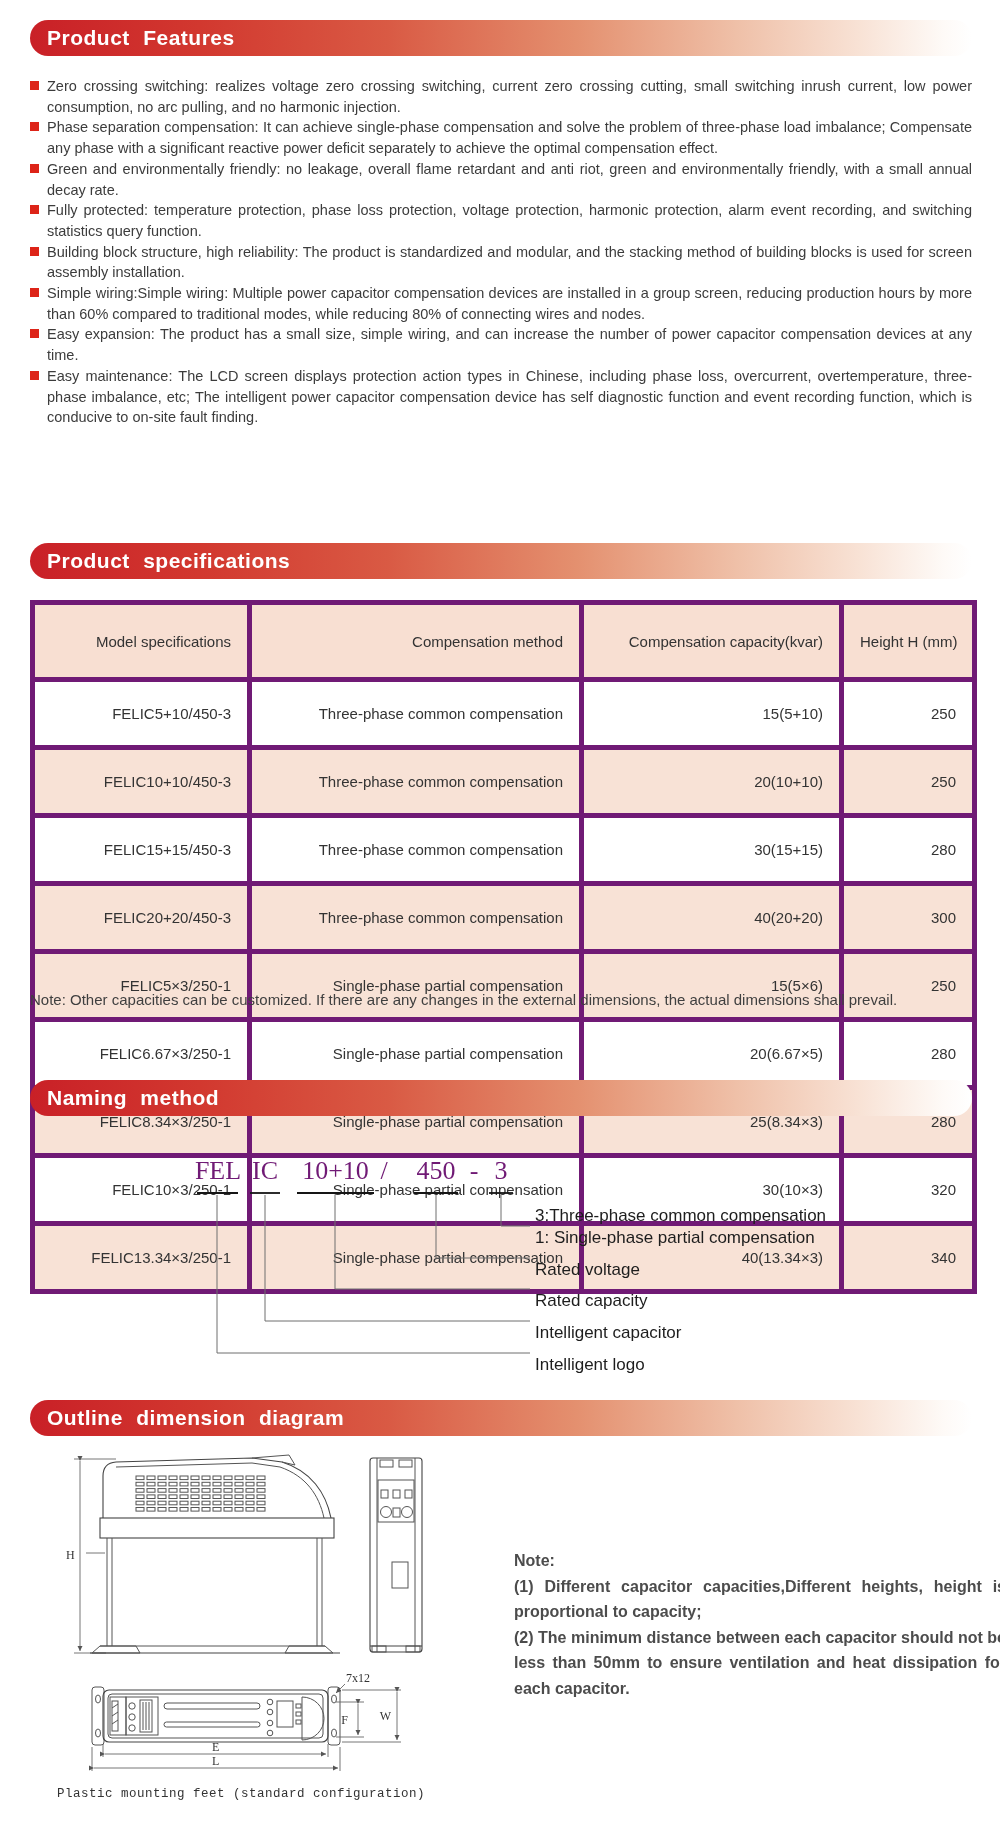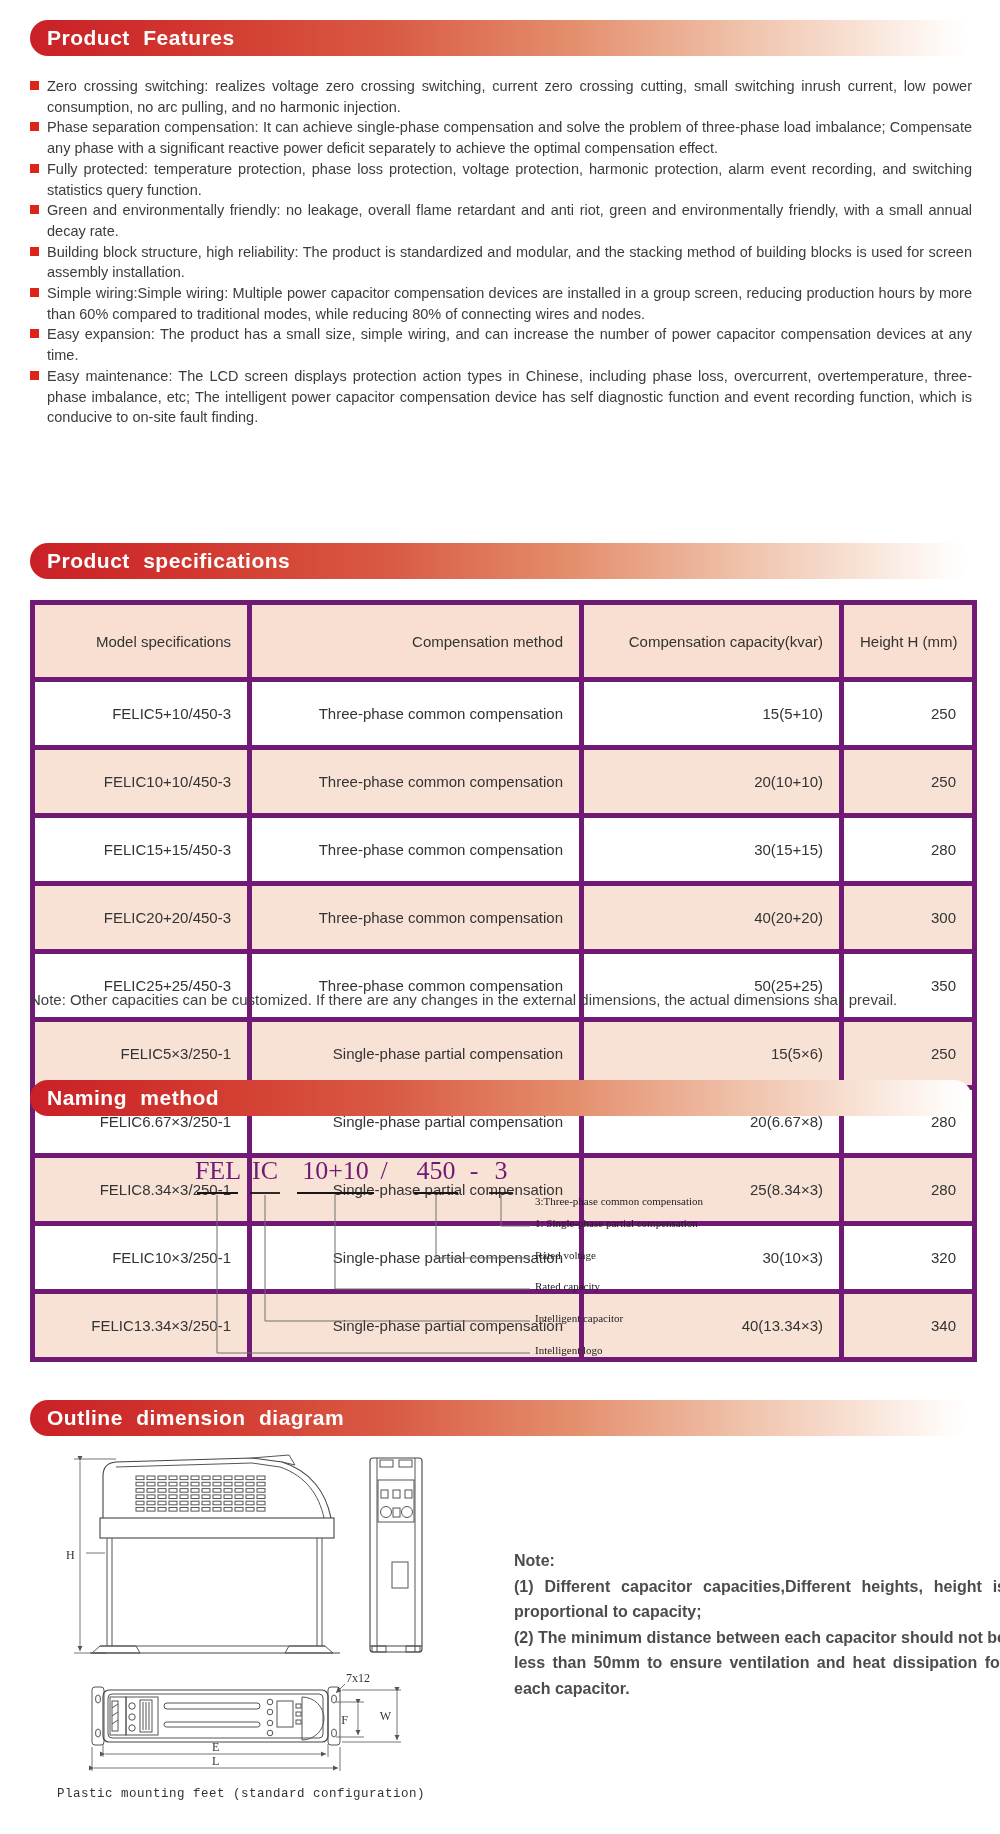--- a/index.html
+++ b/index.html
@@ -77,8 +77,8 @@
 <div class="features">
   <div class="feat-item"><span class="bullet-sq"></span><span>Zero crossing switching: realizes voltage zero crossing switching, current zero crossing cutting, small switching inrush current, low power consumption, no arc pulling, and no harmonic injection.</span></div>
   <div class="feat-item"><span class="bullet-sq"></span><span>Phase separation compensation: It can achieve single-phase compensation and solve the problem of three-phase load imbalance; Compensate any phase with a significant reactive power deficit separately to achieve the optimal compensation effect.</span></div>
+  <div class="feat-item"><span class="bullet-sq"></span><span>Green and environmentally friendly: no leakage, overall flame retardant and anti riot, green and environmentally friendly, with a small annual decay rate.</span></div>
   <div class="feat-item"><span class="bullet-sq"></span><span>Fully protected: temperature protection, phase loss protection, voltage protection, harmonic protection, alarm event recording, and switching statistics query function.</span></div>
-  <div class="feat-item"><span class="bullet-sq"></span><span>Green and environmentally friendly: no leakage, overall flame retardant and anti riot, green and environmentally friendly, with a small annual decay rate.</span></div>
   <div class="feat-item"><span class="bullet-sq"></span><span>Building block structure, high reliability: The product is standardized and modular, and the stacking method of building blocks is used for screen assembly installation.</span></div>
   <div class="feat-item"><span class="bullet-sq"></span><span>Simple wiring:Simple wiring: Multiple power capacitor compensation devices are installed in a group screen, reducing production hours by more than 60% compared to traditional modes, while reducing 80% of connecting wires and nodes.</span></div>
   <div class="feat-item"><span class="bullet-sq"></span><span>Easy expansion: The product has a small size, simple wiring, and can increase the number of power capacitor compensation devices at any time.</span></div>

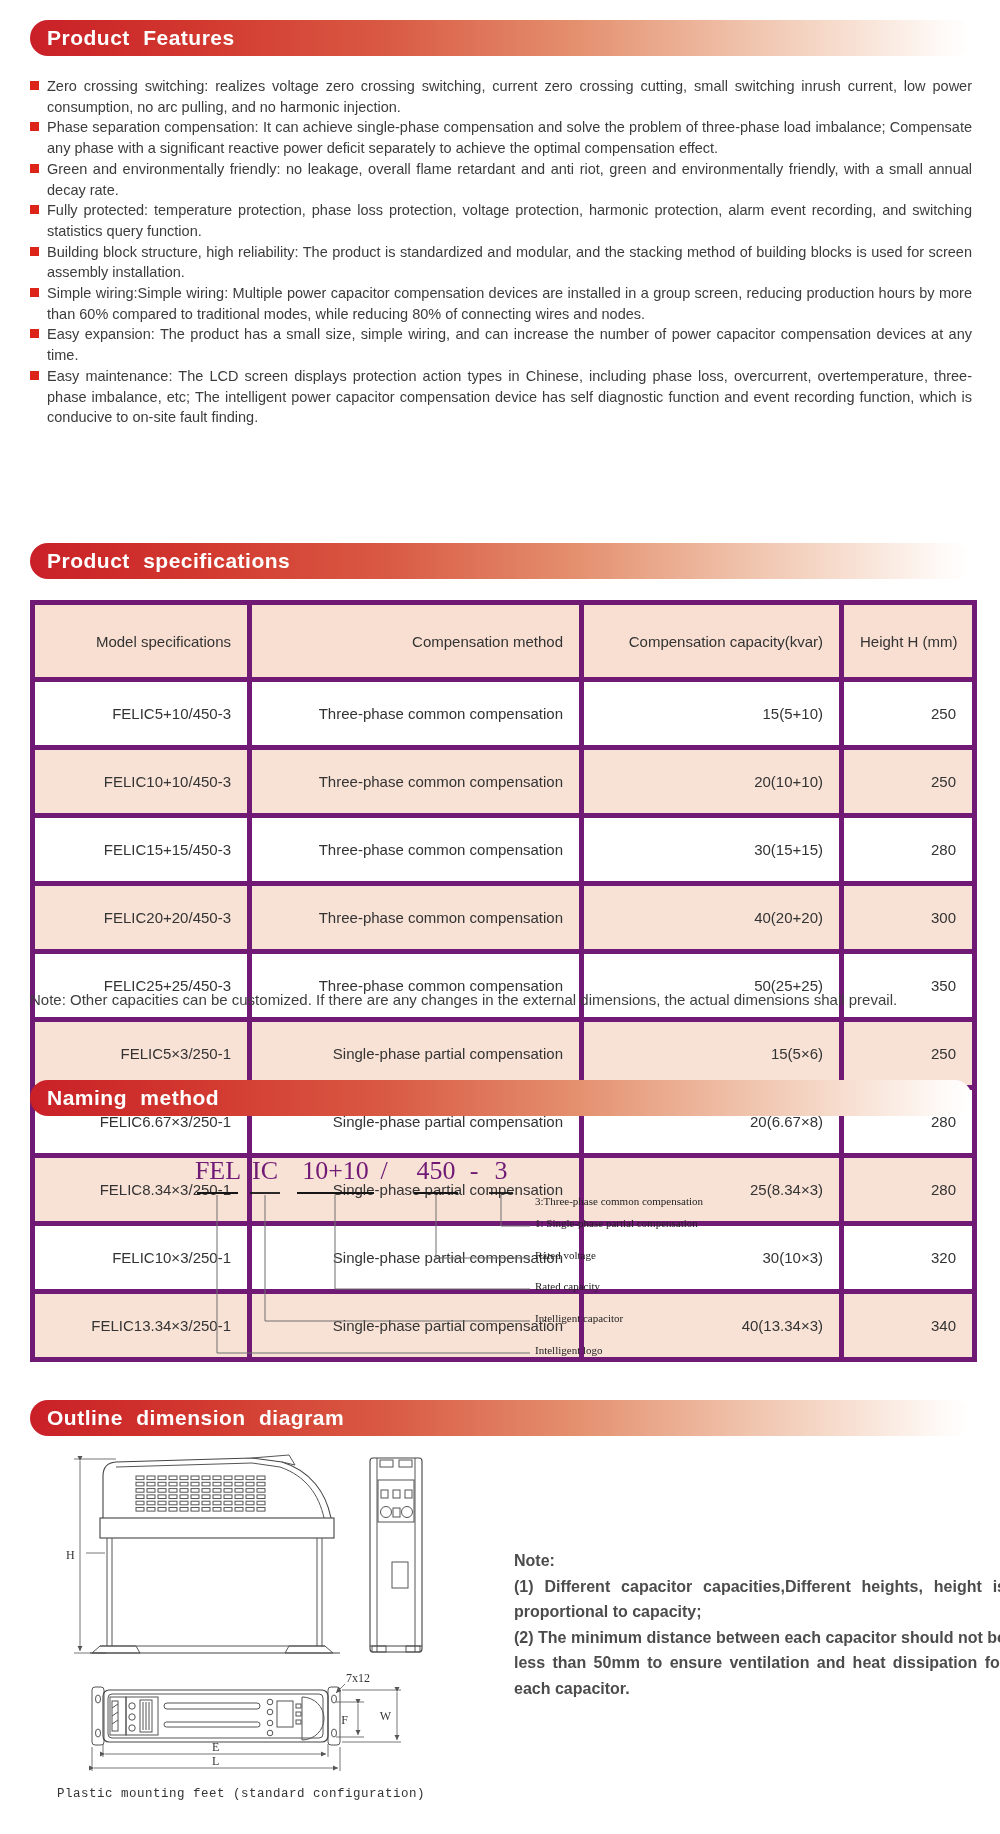--- a/index.html
+++ b/index.html
@@ -126,12 +126,6 @@
     <td>Three-phase common compensation</td>
     <td>40(20+20)</td>
     <td>300</td>
-  </tr>
-  <tr>
-    <td>FELIC25+25/450-3</td>
-    <td>Three-phase common compensation</td>
-    <td>50(25+25)</td>
-    <td>350</td>
   </tr>
   <tr class="alt">
     <td>FELIC5×3/250-1</td>

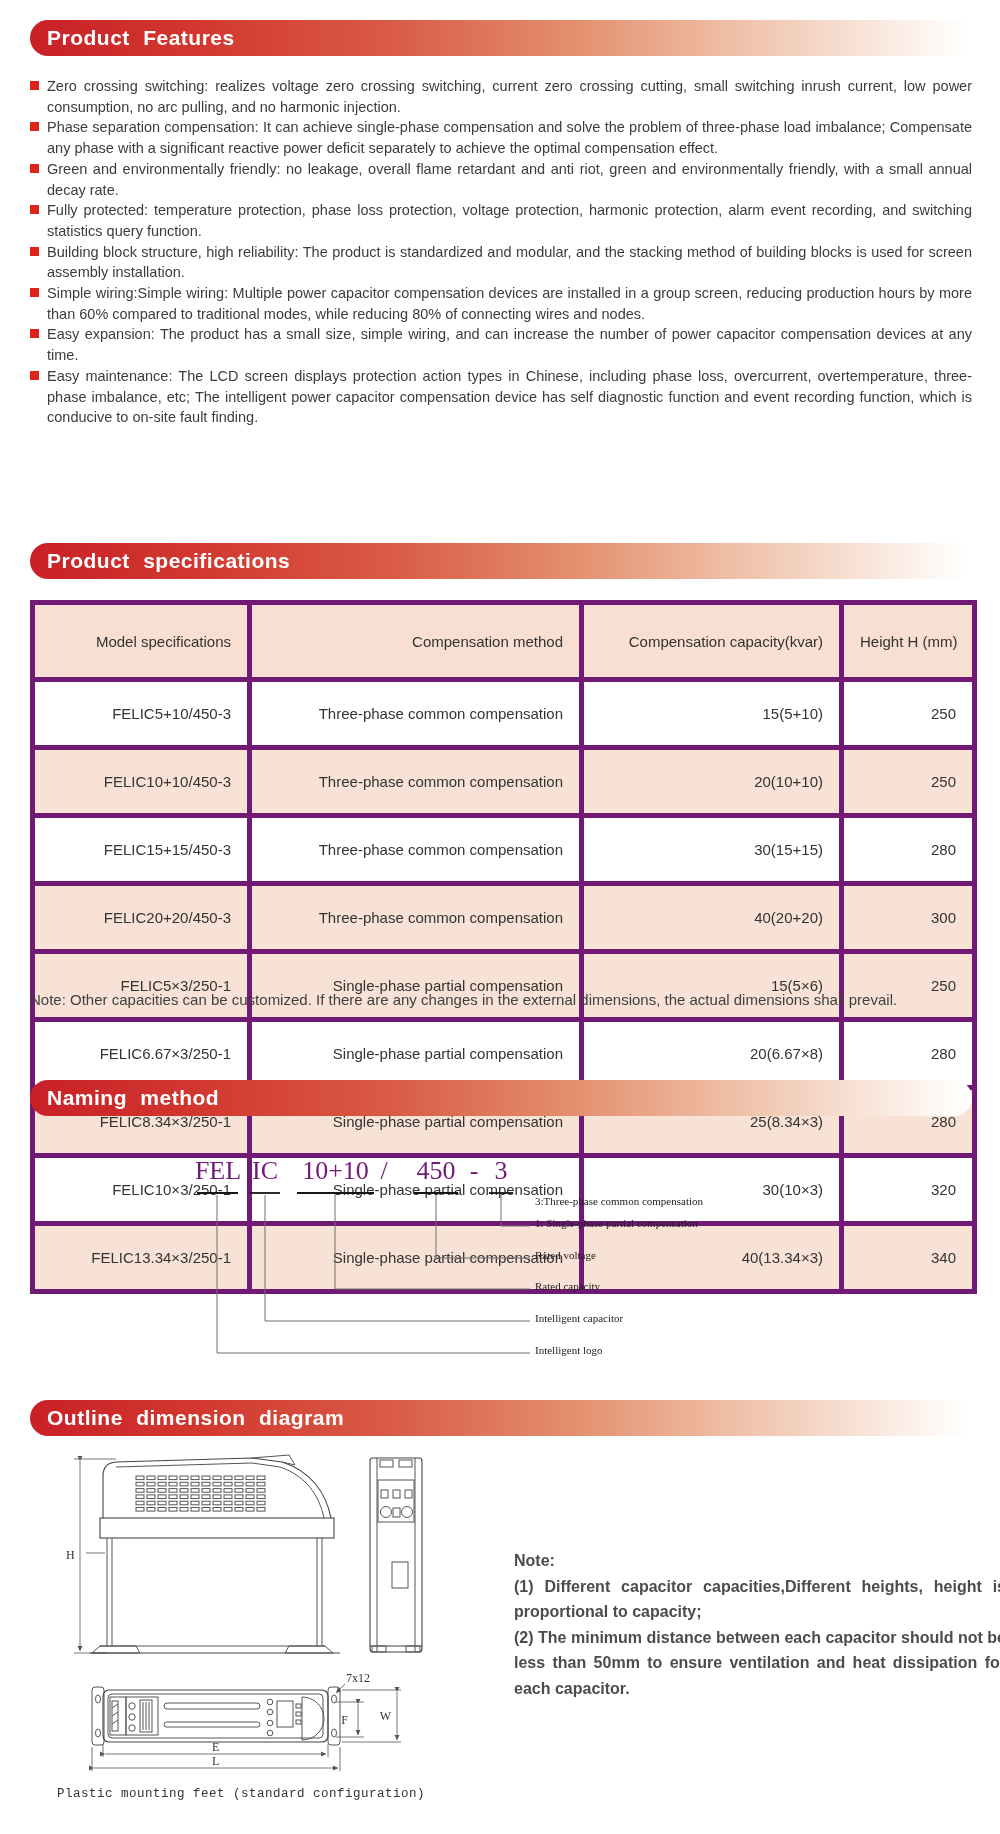--- a/index.html
+++ b/index.html
@@ -136,7 +136,7 @@
   <tr>
     <td>FELIC6.67×3/250-1</td>
     <td>Single-phase partial compensation</td>
-    <td>20(6.67×8)</td>
+    <td>20(6.67×5)</td>
     <td>280</td>
   </tr>
   <tr class="alt">

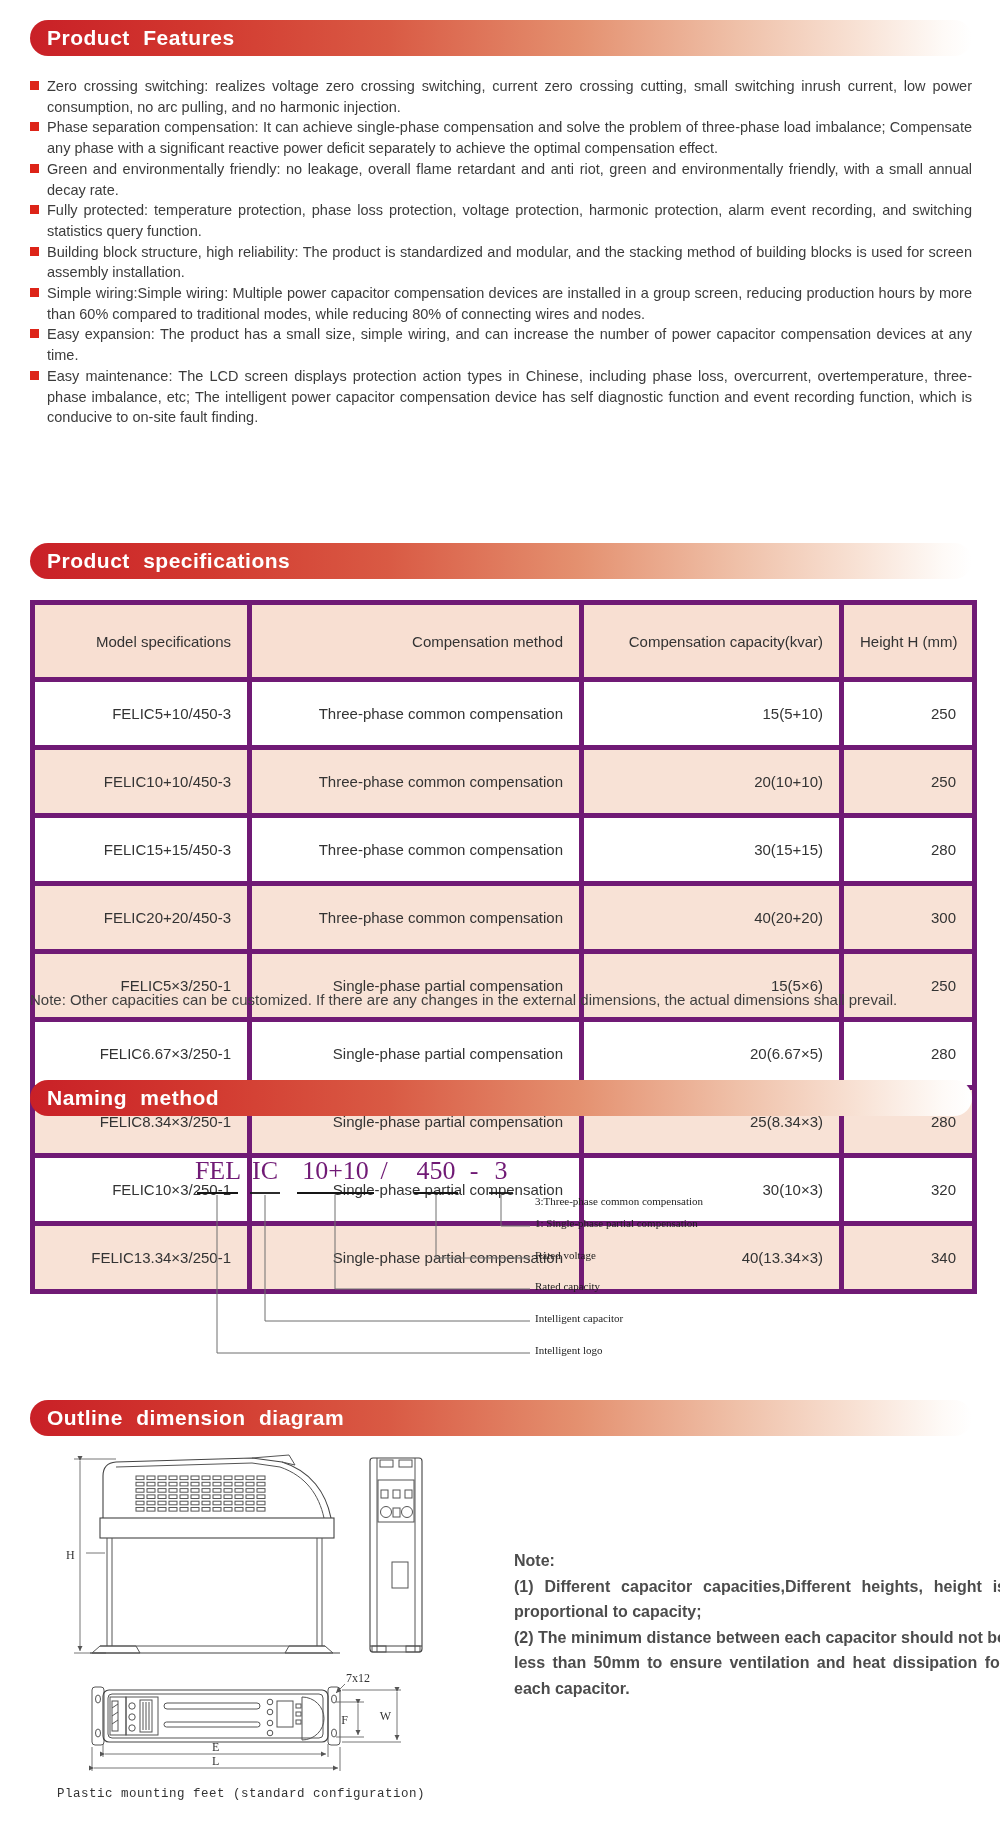--- a/index.html
+++ b/index.html
@@ -51,8 +51,8 @@
     font-family:"Liberation Serif","DejaVu Serif",serif;font-size:26px;color:#701a75;
   }
   .naming-label{
-    position:absolute;left:535px;font-family:Liberation Serif, serif;
-    font-size:11px;color:#1d1d1d;white-space:nowrap;
+    position:absolute;left:535px;font-family:Liberation Sans, sans-serif;
+    font-size:17px;color:#1d1d1d;white-space:nowrap;margin-top:11px;
   }
   
   .outline-svg{position:absolute;left:30px;top:1450px;}

